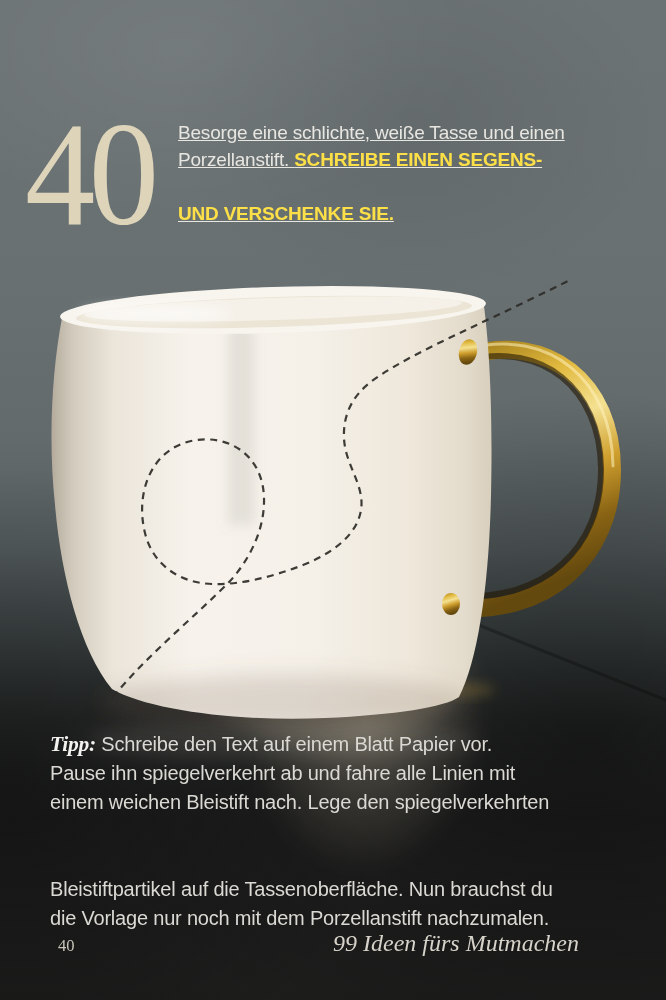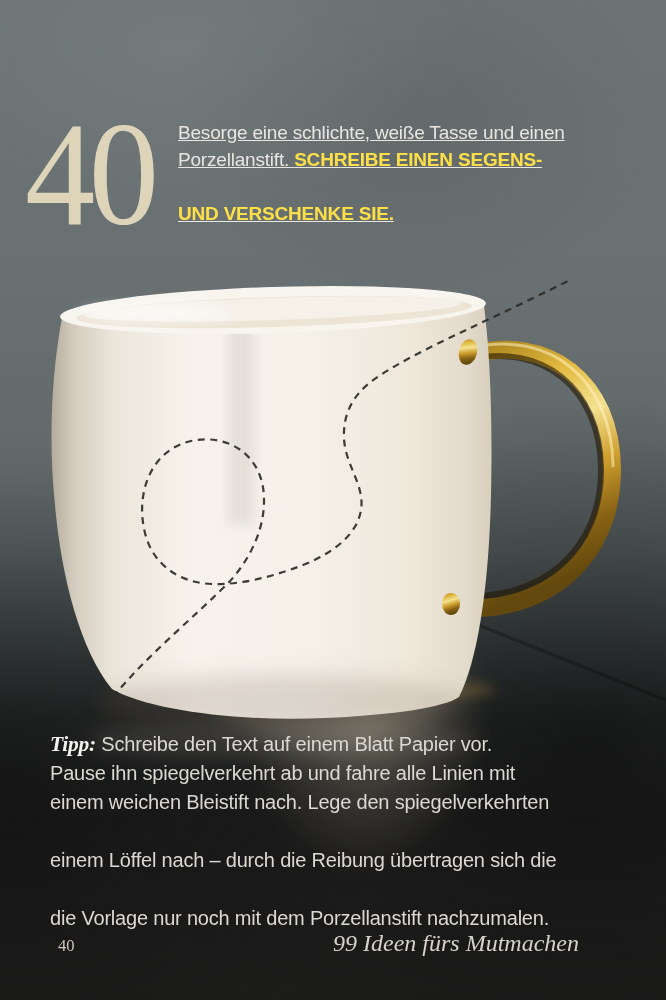--- a/index.html
+++ b/index.html
@@ -156,7 +156,7 @@
     <span>Pause ihn spiegelverkehrt ab und fahre alle Linien mit</span><br>
     <span>einem weichen Bleistift nach. Lege den spiegelverkehrten</span><br>
     <br>
-    <span>einem Löffel nach – durch die Reibung übertragen sich die</span><br>
+    <br>
     <br>
     <span>die Vorlage nur noch mit dem Porzellanstift nachzumalen.</span>
   </p>

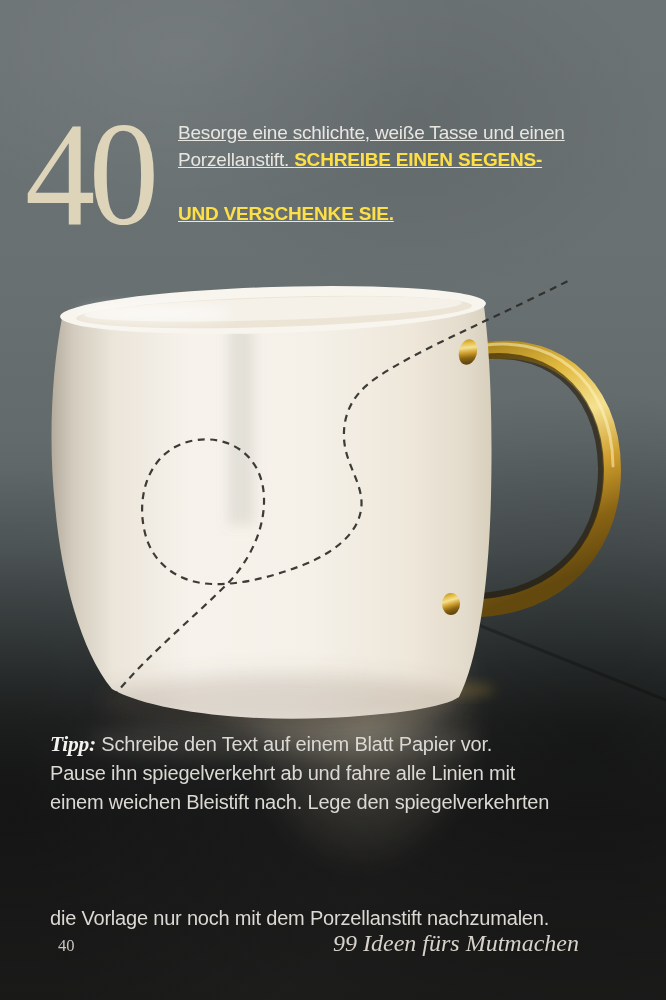--- a/index.html
+++ b/index.html
@@ -157,7 +157,7 @@
     <span>einem weichen Bleistift nach. Lege den spiegelverkehrten</span><br>
     <br>
     <br>
-    <br>
+    <span>Bleistiftpartikel auf die Tassenoberfläche. Nun brauchst du</span><br>
     <span>die Vorlage nur noch mit dem Porzellanstift nachzumalen.</span>
   </p>
 

